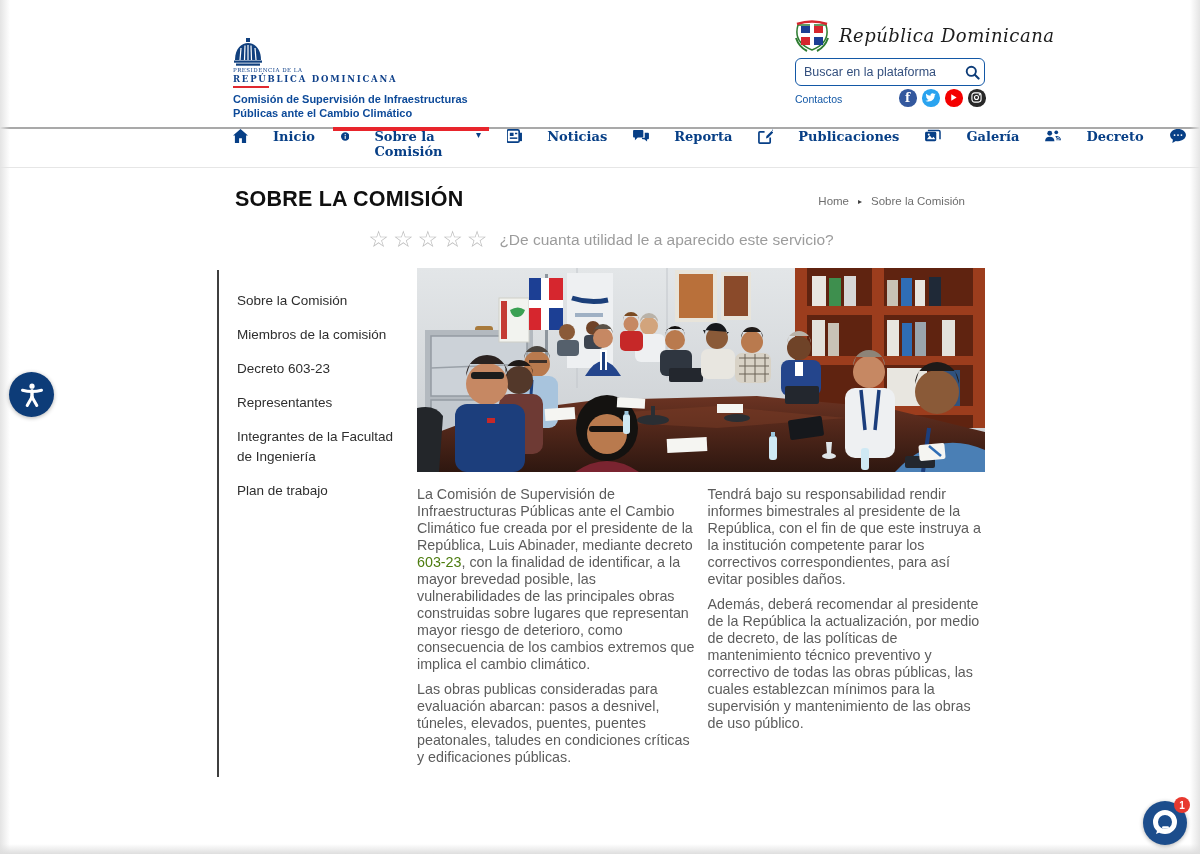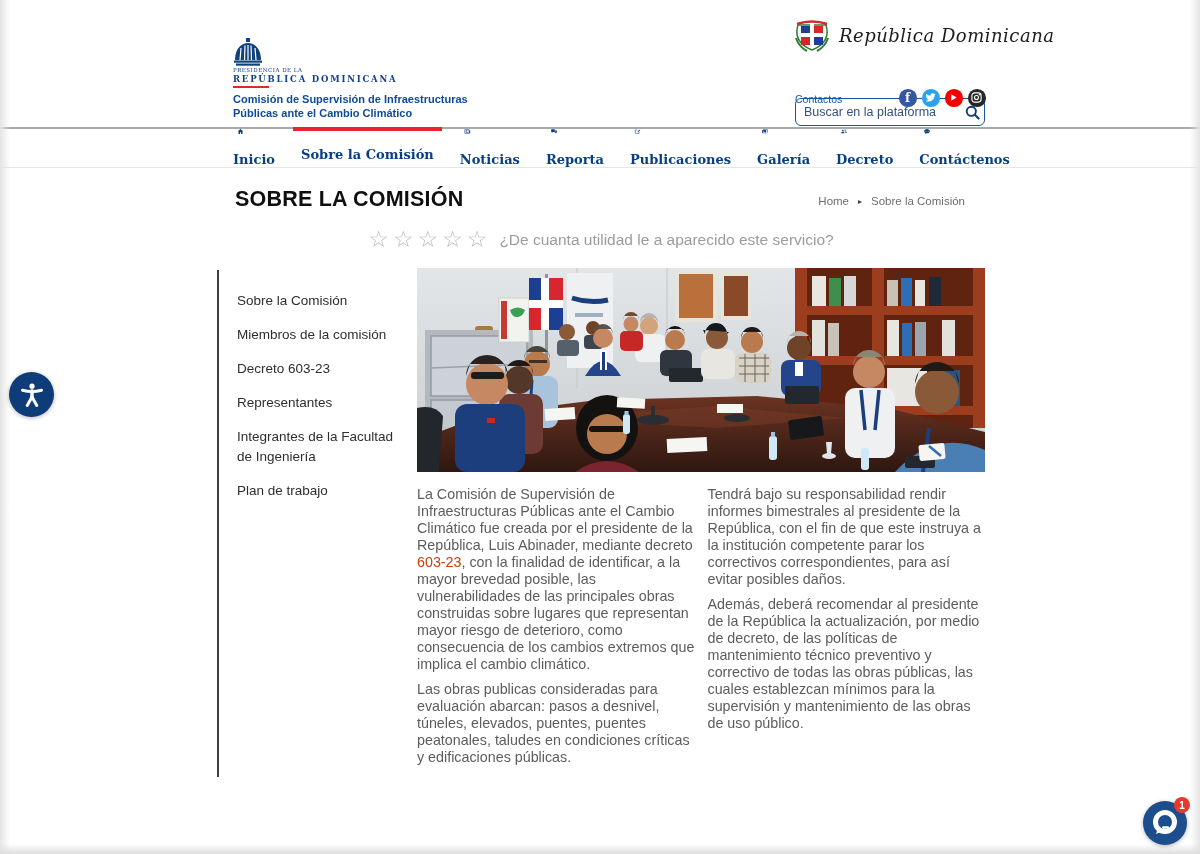--- a/index.html
+++ b/index.html
@@ -26,7 +26,7 @@
   .gov-brand { position:absolute; left:793px; top:16px; display:flex; align-items:center; gap:8px; }
   .gov-script { font-family:"DejaVu Serif",serif; font-style:italic; font-size:18px; color:#1c1c1c; letter-spacing:.5px; }
 
-  .search-box { position:absolute; left:795px; top:58px; width:190px; height:28px; border:1.5px solid #1358a6; border-radius:6px; background:#fff; display:flex; align-items:center; padding:0 8px;margin-top:40px; }
+  .search-box { position:absolute; left:795px; top:58px; width:190px; height:28px; border:1.5px solid #1358a6; border-radius:6px; background:#fff; display:flex; align-items:center; padding:0 8px; }
   .search-box input { flex:1; border:none; outline:none; font-size:12.5px; color:#27406b; background:transparent; font-family:"Liberation Sans",sans-serif; }
   .search-box input::placeholder { color:#34507e; opacity:1; }
   .search-btn { background:none; border:none; cursor:pointer; display:flex; }

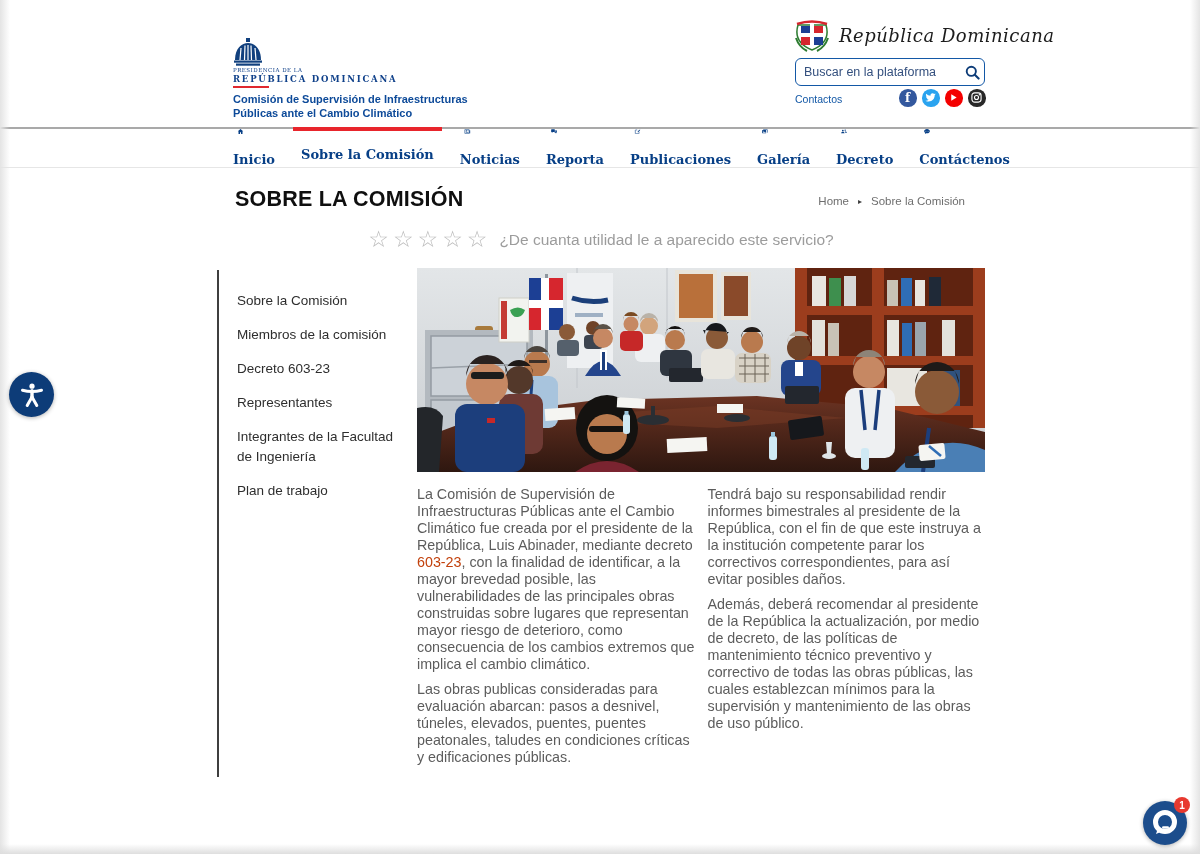--- a/index.html
+++ b/index.html
@@ -42,8 +42,8 @@
   .nav { position:absolute; left:0; top:127px; width:1200px; height:41px; background:#fff;
          border-top:2px solid #a9a9a9; border-bottom:1px solid #e6e6e6;
          display:flex; align-items:center; padding-left:233px; gap:26px; box-shadow:0 2px 3px rgba(0,0,0,.04); }
-  .nav-item { position:relative; display:flex; gap:18px; color:#073f86; cursor:pointer; text-decoration:none;
-              font-family:"DejaVu Serif",serif; font-weight:bold; font-size:13px; height:100%;flex-direction:column; }
+  .nav-item { position:relative; display:flex; gap:25px; color:#073f86; cursor:pointer; text-decoration:none;
+              font-family:"DejaVu Serif",serif; font-weight:bold; font-size:13px; height:100%; }
   .nav-item svg { display:block; }
   .nav-item.active::before { content:""; position:absolute; top:-2px; left:-8px; right:-8px; height:4px; background:#e8252c; }
   .caret { font-size:10px; margin-left:2px; color:#073f86; }

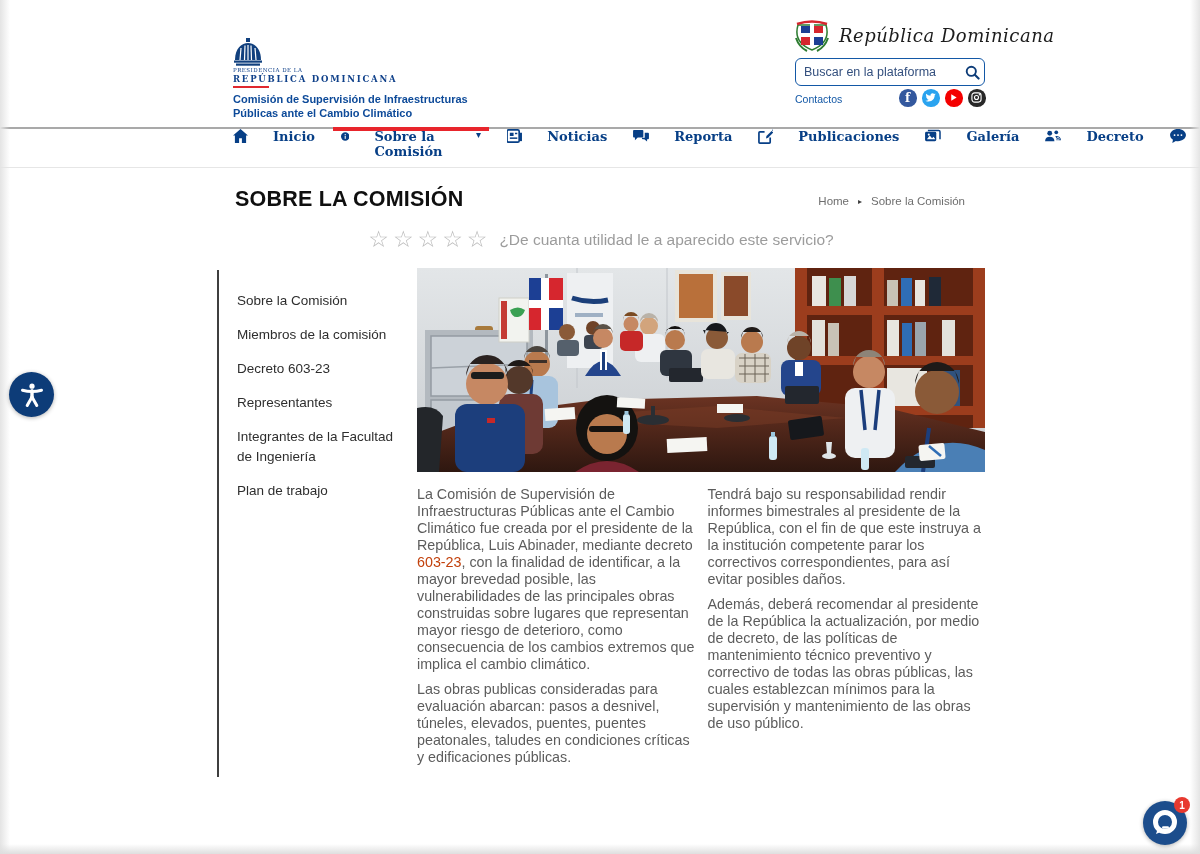--- a/index.html
+++ b/index.html
@@ -67,7 +67,7 @@
   .photo { display:block; width:568px; height:204px; }
   .cols { margin-top:14px; column-count:2; column-gap:13px; font-size:14.3px; line-height:17px; color:#5c5c5c; }
   .cols p { margin:0 0 8px; }
-  .decree-link { color:#c2410c; cursor:pointer; }
+  .decree-link { color:#4d7c0f; cursor:pointer; }
 
   
   .fab { position:absolute; border-radius:50%; display:flex; align-items:center; justify-content:center; cursor:pointer; z-index:60; }

